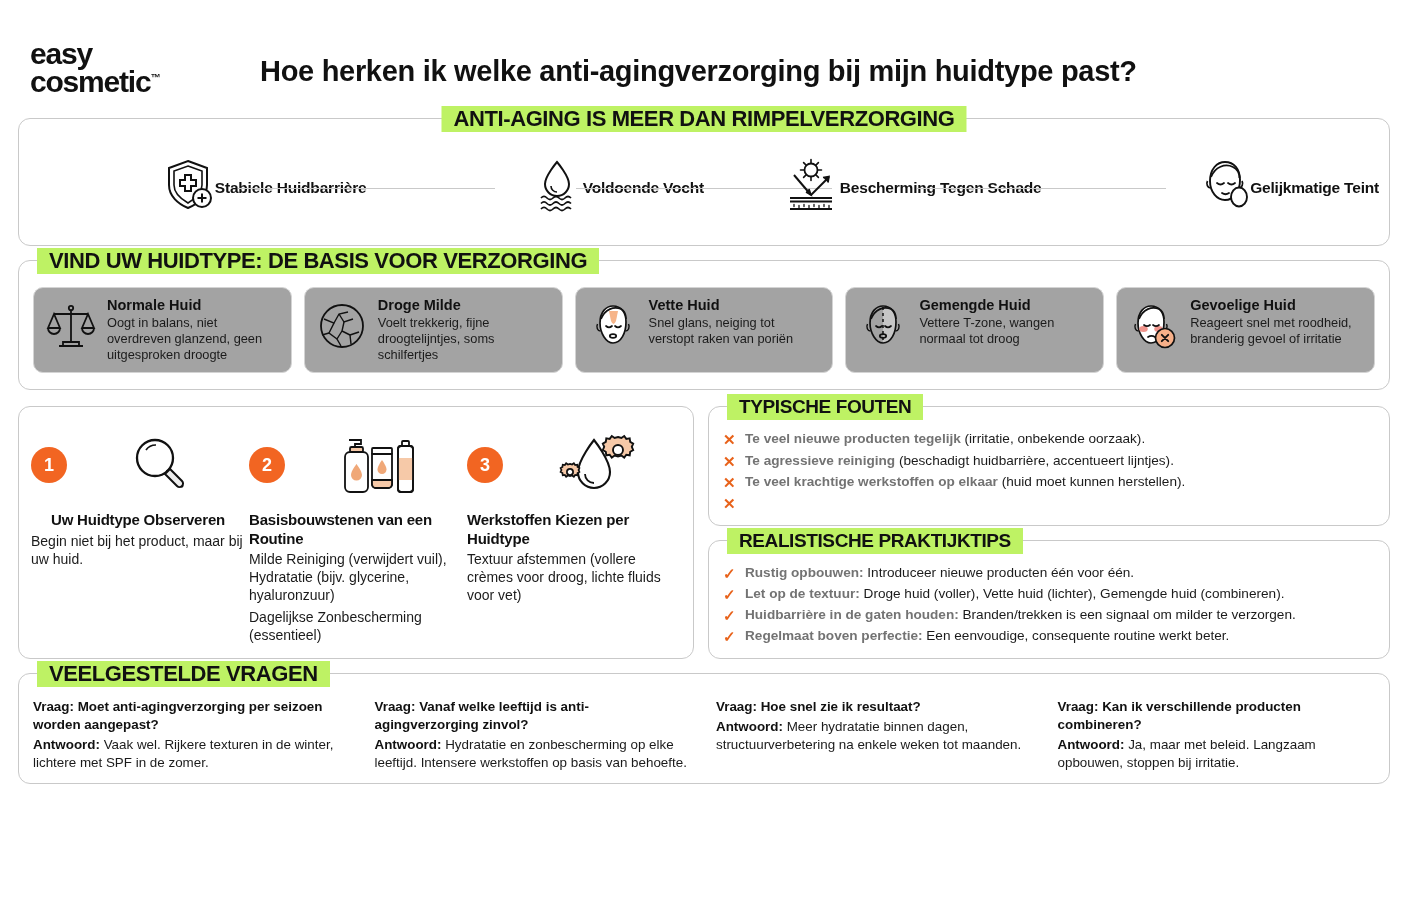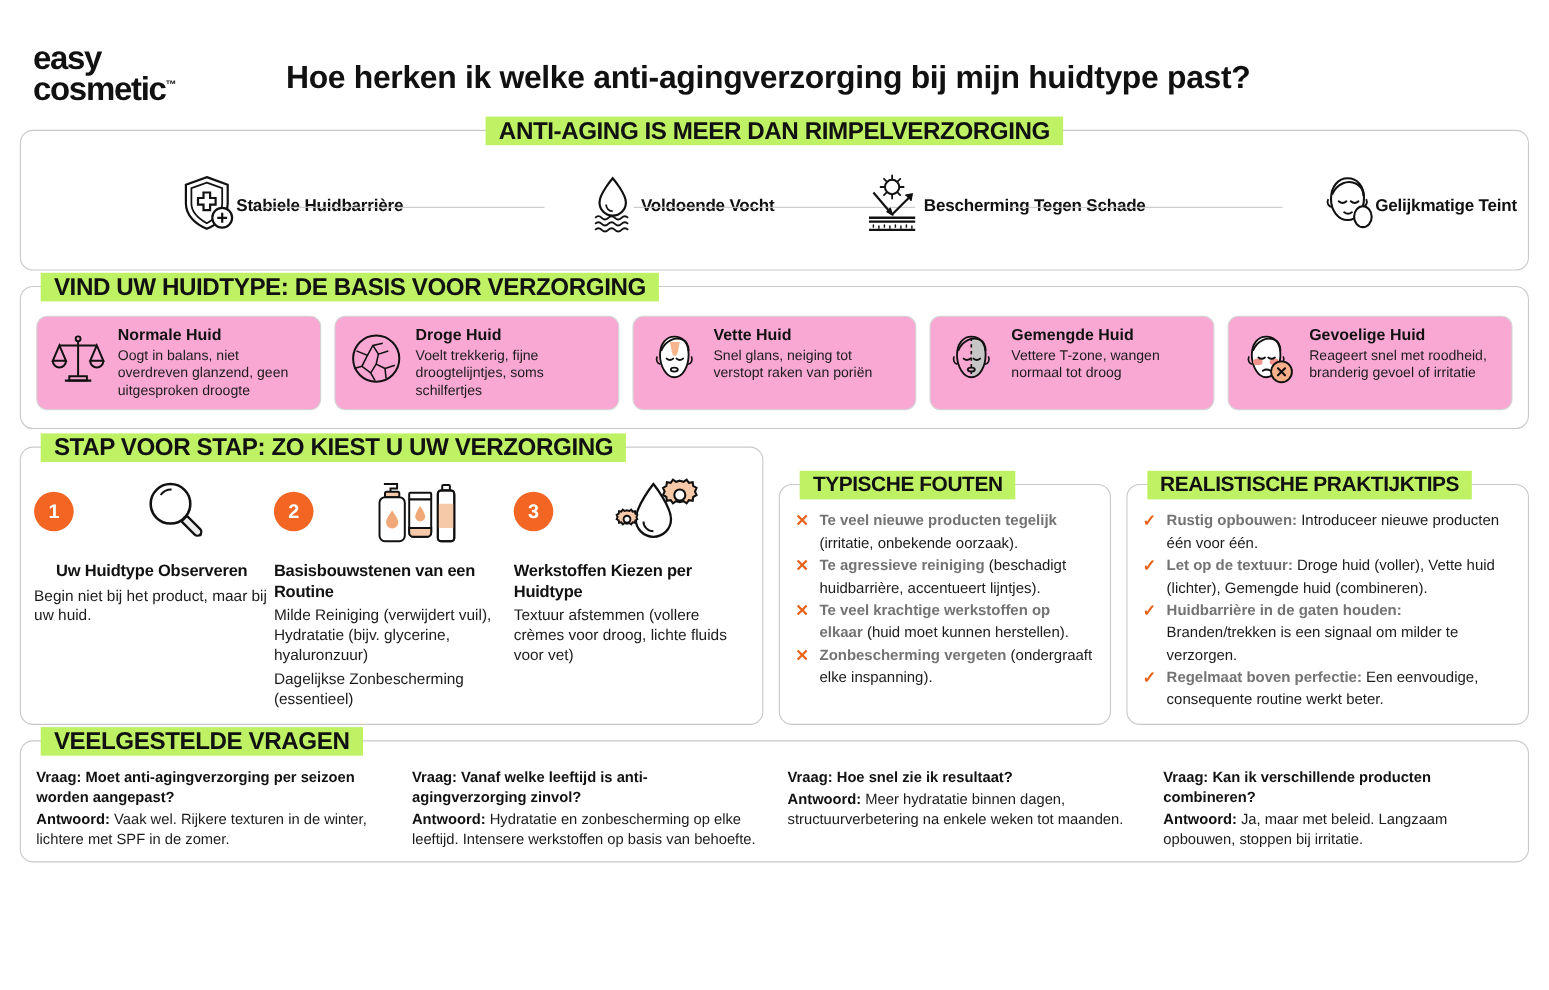--- a/index.html
+++ b/index.html
@@ -53,7 +53,7 @@
   .skintypes { margin-top: 14px; padding: 26px 14px 16px; }
   .cards { display: flex; gap: 12px; }
   .card {
-    flex: 1; background: #f9a8d4; border: 1px solid #d4d4d4; border-radius: 10px;
+    flex: 1; background: #a3a3a3; border: 1px solid #d4d4d4; border-radius: 10px;
     padding: 9px 10px; display: flex; gap: 9px; align-items: flex-start; min-height: 80px;
   }
   .card-icon { flex: 0 0 54px; height: 58px; display: flex; align-items: center; justify-content: center; }

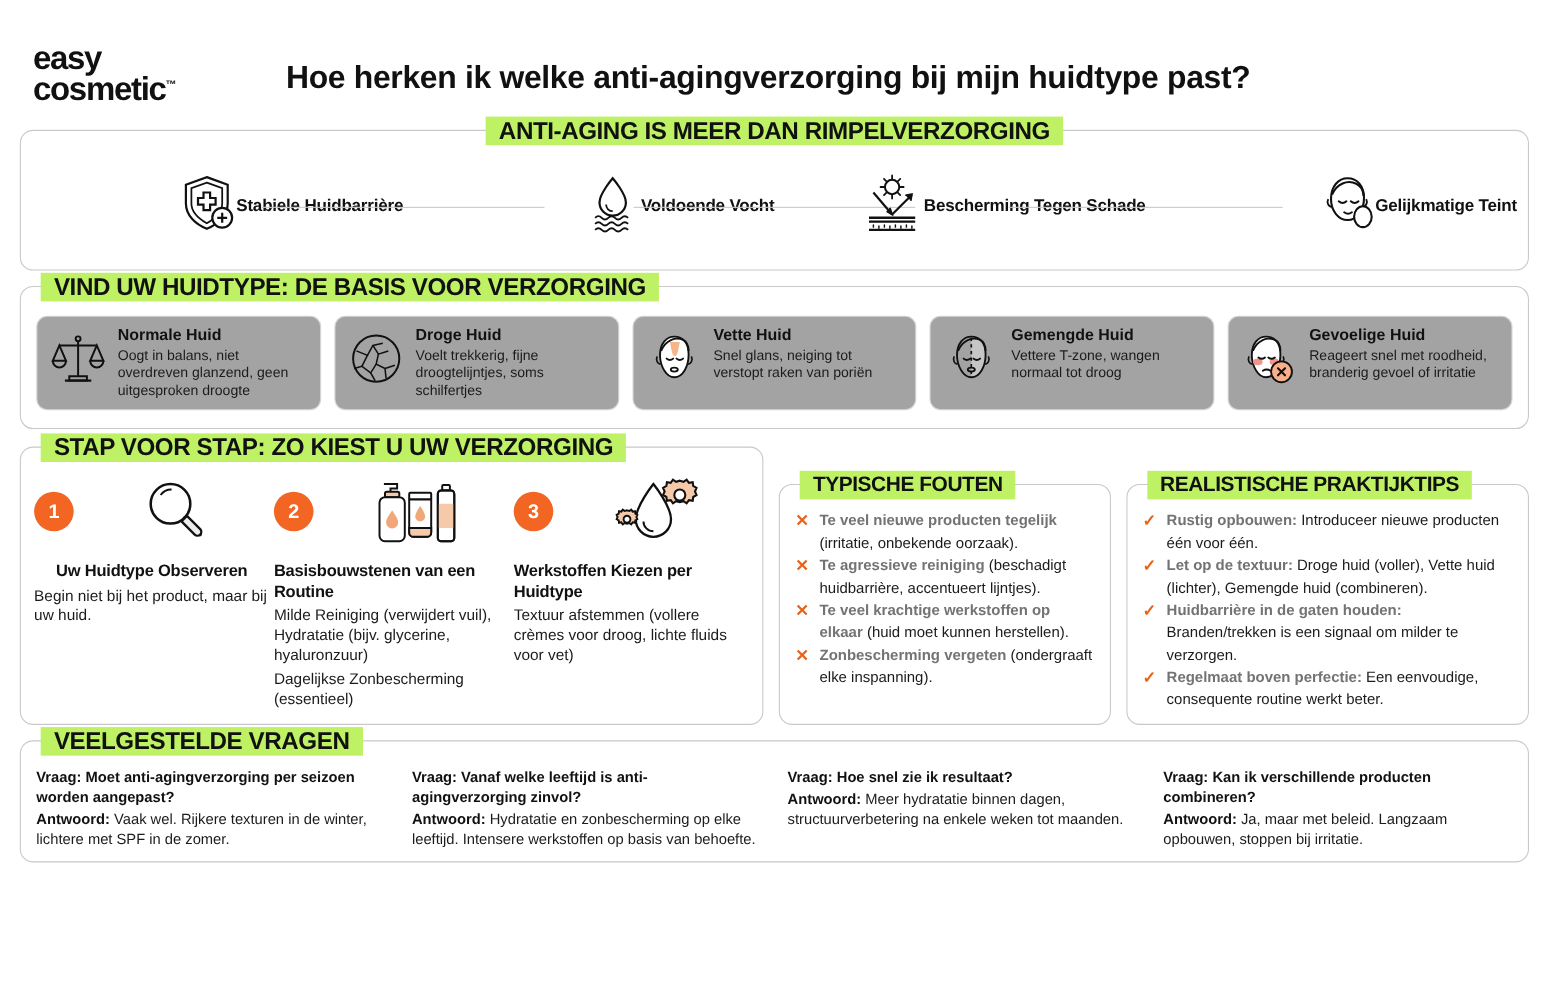--- a/index.html
+++ b/index.html
@@ -223,7 +223,7 @@
           </svg>
         </div>
         <div class="card-text">
-          <div class="card-title">Droge Huid</div>
+          <div class="card-title">Droge Milde</div>
           <div class="card-desc">Voelt trekkerig, fijne droogtelijntjes, soms schilfertjes</div>
         </div>
       </div>

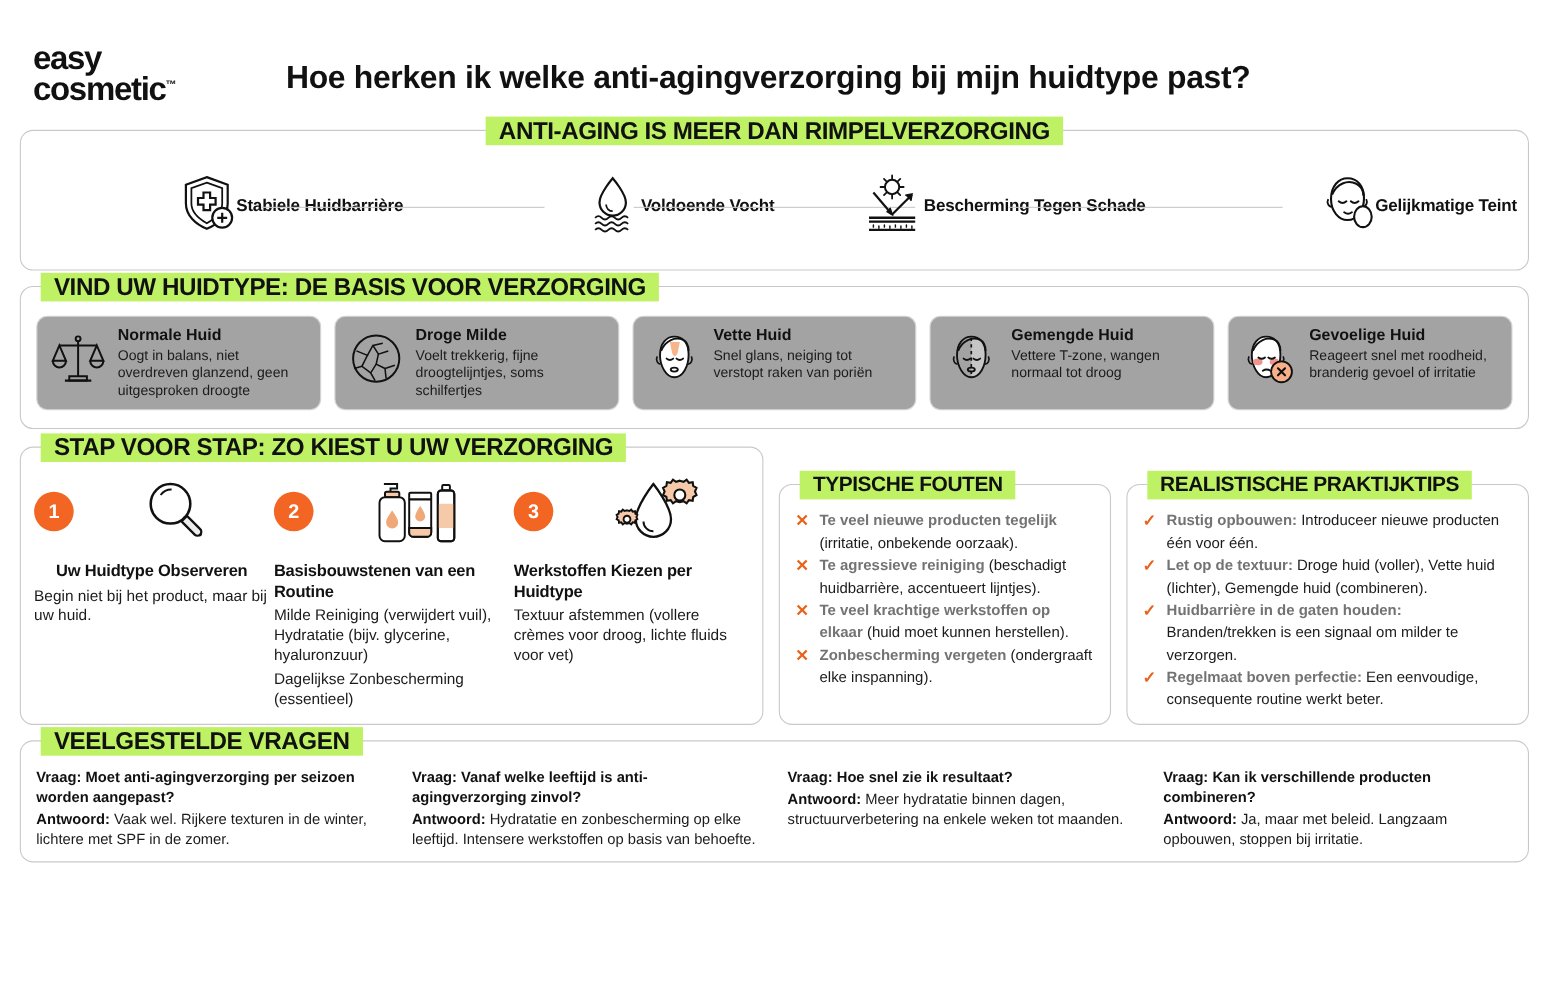--- a/index.html
+++ b/index.html
@@ -295,7 +295,6 @@
   <div class="midrow">
 
     <div class="steps-box">
-      <div class="sec-title">STAP VOOR STAP: ZO KIEST U UW VERZORGING</div>
       <div class="steps">
 
         <div class="step">

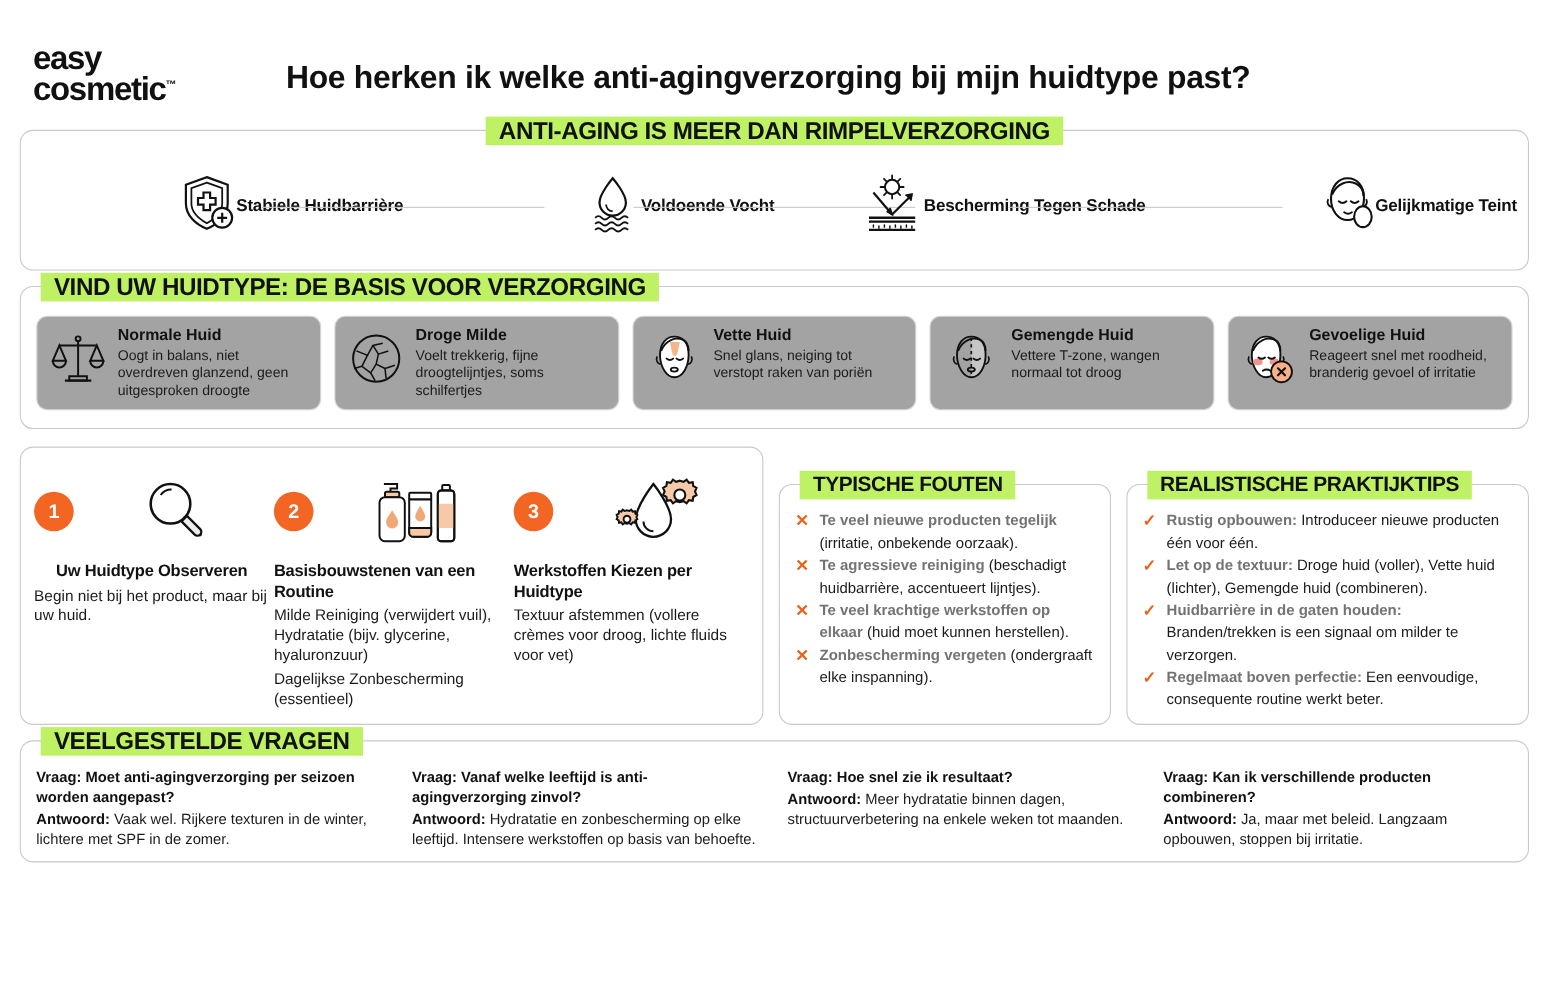--- a/index.html
+++ b/index.html
@@ -80,7 +80,7 @@
   .step-desc { margin-top: 3px; font-size: 14px; line-height: 1.28; color: #1b1b1b; }
   .step-desc + .step-desc { margin-top: 4px; }
 
-  .rightcol { flex: 1; display: flex; gap: 14px; margin-top: 34px; }
+  .rightcol { flex: 1; display: flex; flex-direction: column; gap: 14px; }
   .mistakes, .tips { position: relative; border: 1.4px solid #c9c9c9; border-radius: 12px; padding: 22px 14px 10px; }
   .list { list-style: none; }
   .list li { display: flex; align-items: flex-start; gap: 8px; font-size: 13.6px; line-height: 1.5; color: #1b1b1b; }

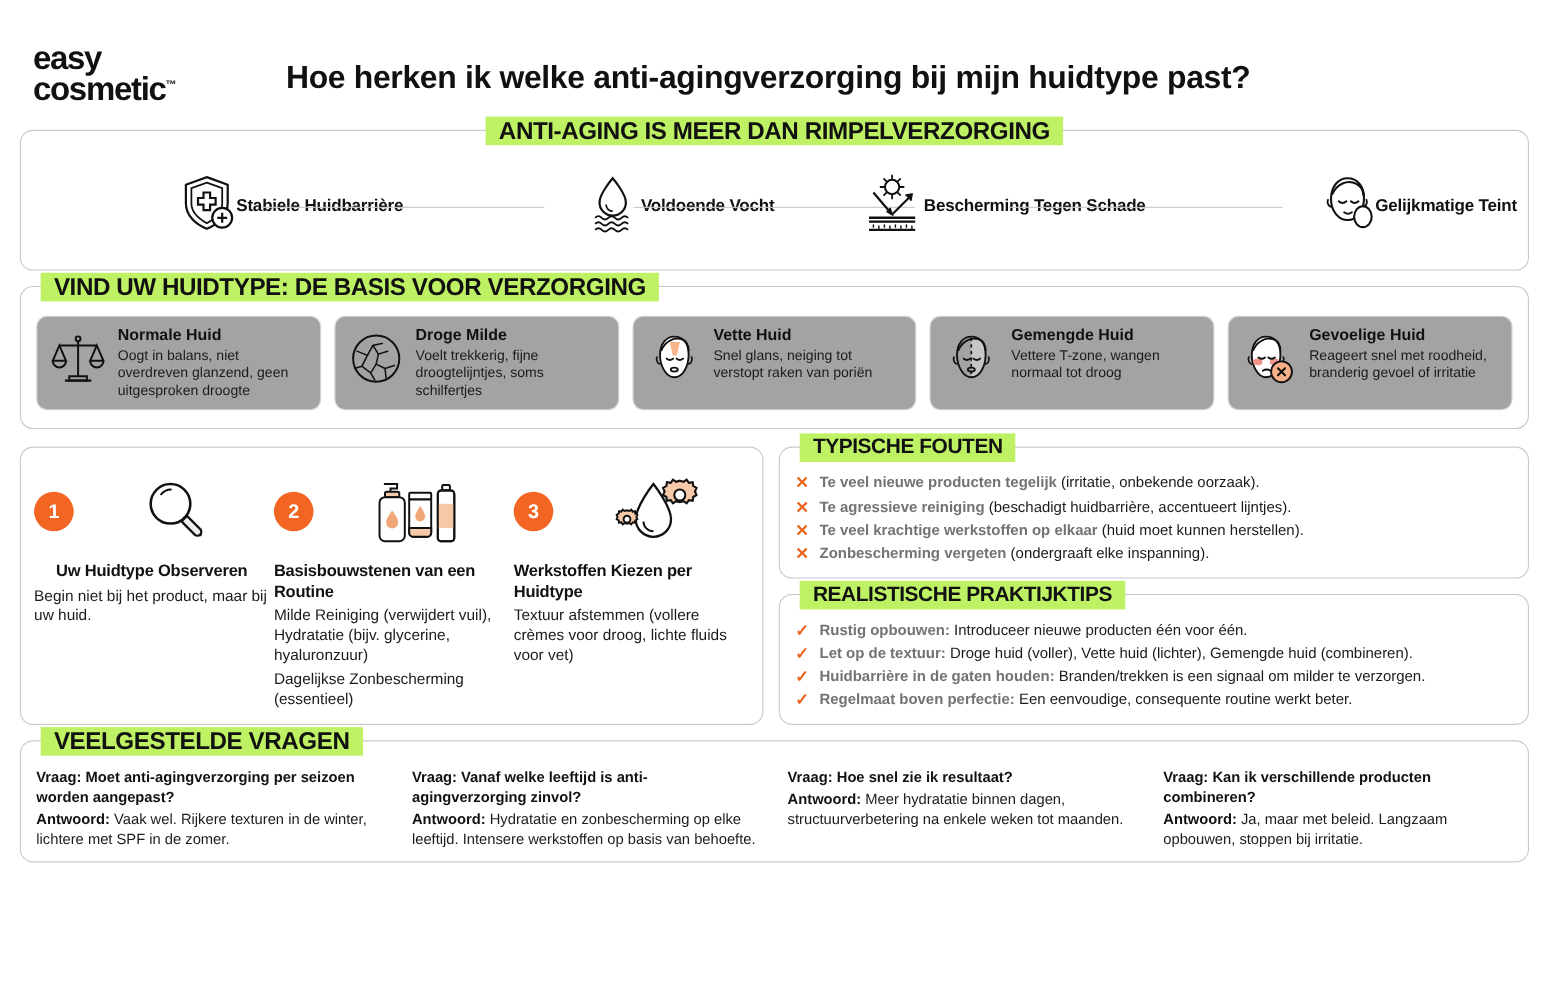--- a/index.html
+++ b/index.html
@@ -387,7 +387,6 @@
           </li>
           <li>
             <span class="mark">✕</span>
-            <span><span class="lead">Zonbescherming vergeten</span><span> (ondergraaft elke inspanning).</span></span>
           </li>
         </ul>
       </div>

